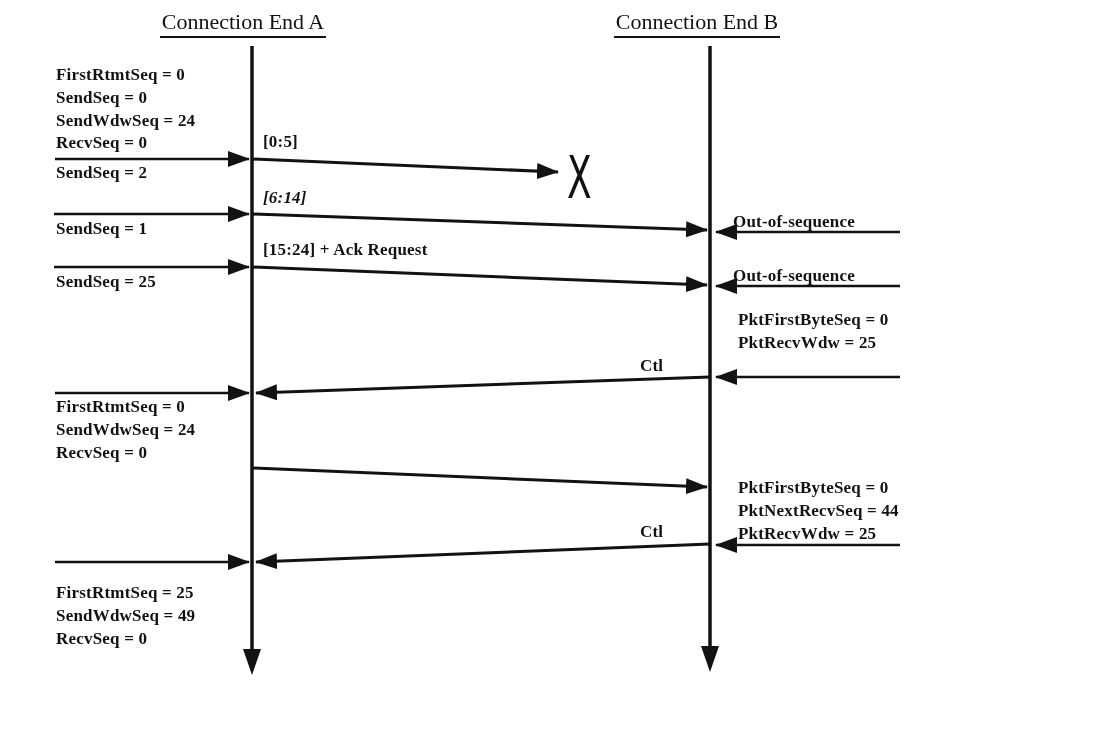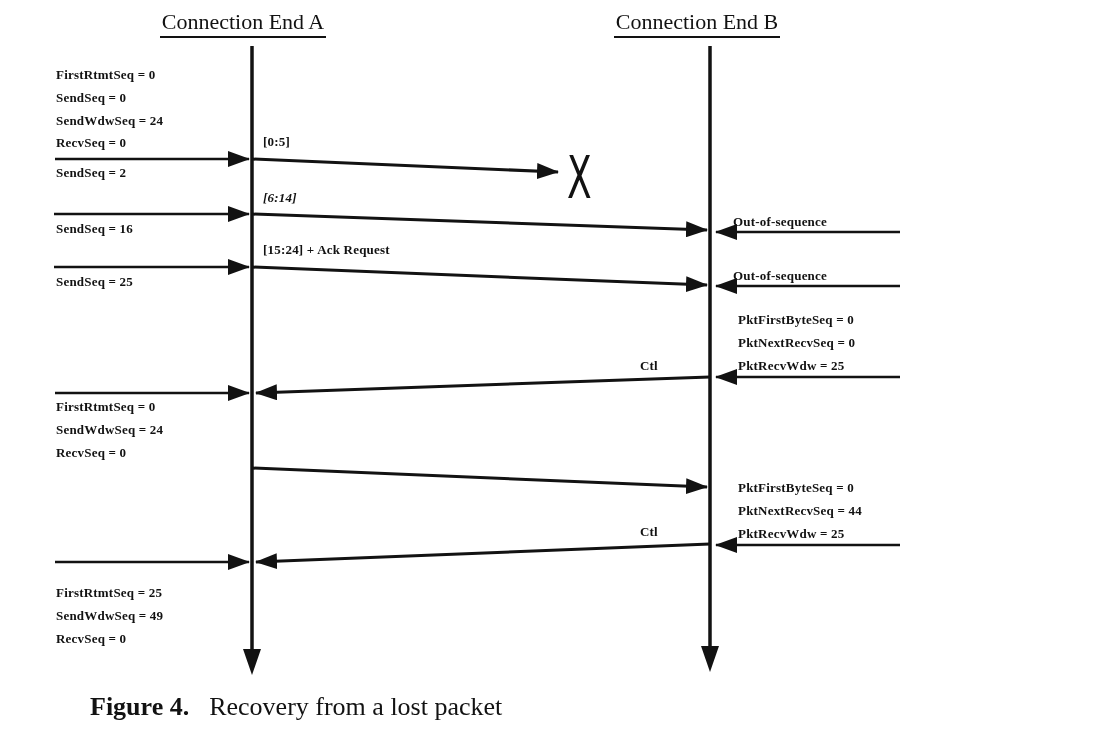--- a/index.html
+++ b/index.html
@@ -26,7 +26,7 @@
     padding: 0 2px 1px 2px;
   }
   .lbl {
-    font-size: 13px;
+    font-size: 17px;
     font-weight: bold;
     letter-spacing: 0.2px;
     line-height: 22.5px;

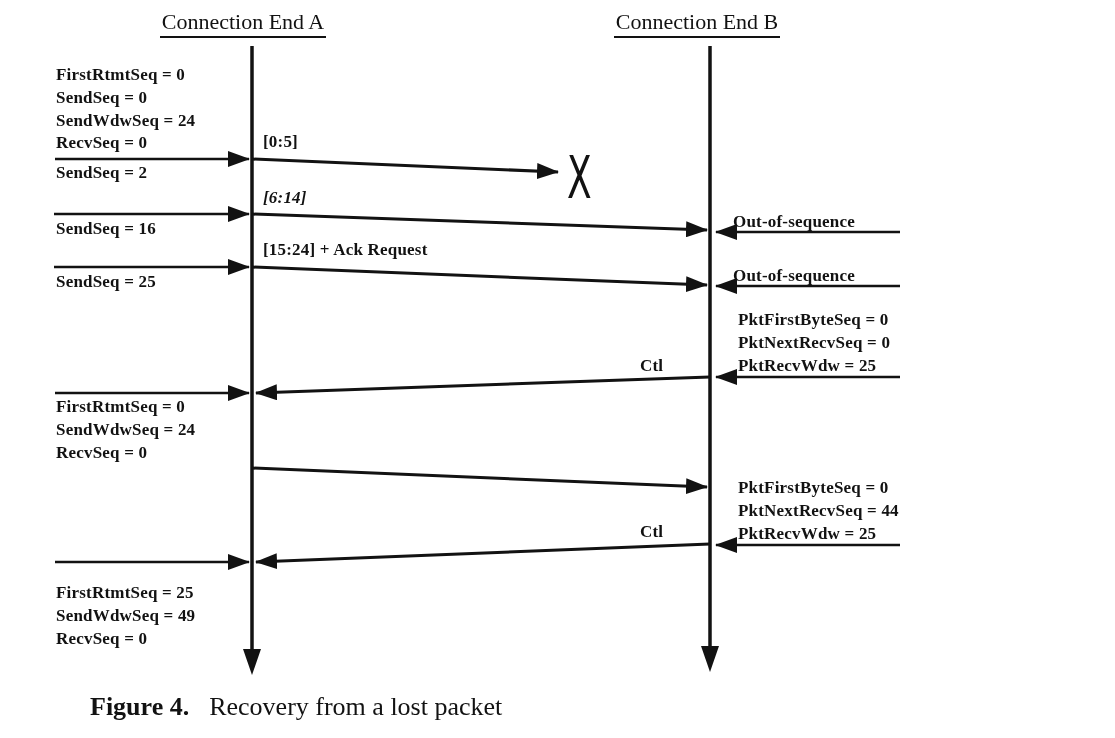--- a/index.html
+++ b/index.html
@@ -104,7 +104,7 @@
     <div>RecvSeq = 0</div>
   </div>
   <div class="abs lbl" style="left:56px; top:162px;">SendSeq = 2</div>
-  <div class="abs lbl" style="left:56px; top:218px;">SendSeq = 16</div>
+  <div class="abs lbl" style="left:56px; top:218px;">SendSeq = 1</div>
   <div class="abs lbl" style="left:56px; top:271px;">SendSeq = 25</div>
   <div class="abs lbl stack" style="left:56px; top:396px;">
     <div>FirstRtmtSeq = 0</div>

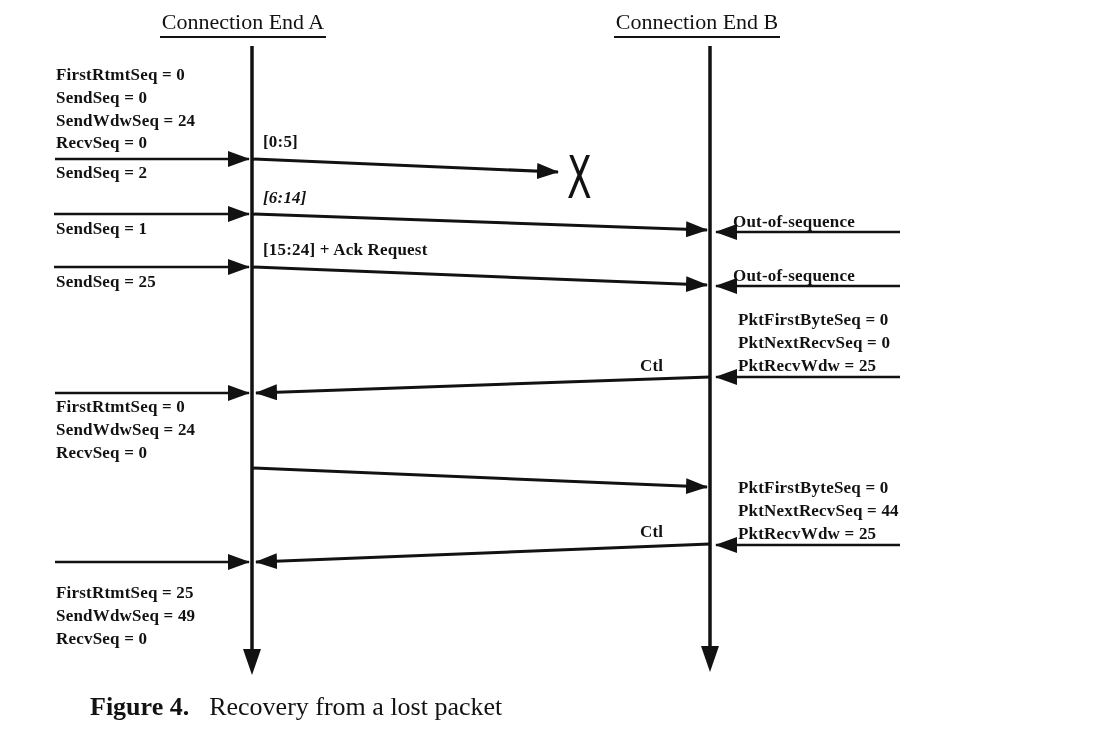--- a/index.html
+++ b/index.html
@@ -129,7 +129,6 @@
   <div class="abs lbl" style="left:733px; top:265px;">Out-of-sequence</div>
   <div class="abs lbl stack" style="left:738px; top:309px;">
     <div>PktFirstByteSeq = 0</div>
-    <div>PktNextRecvSeq = 0</div>
     <div>PktRecvWdw = 25</div>
   </div>
   <div class="abs lbl stack" style="left:738px; top:477px;">

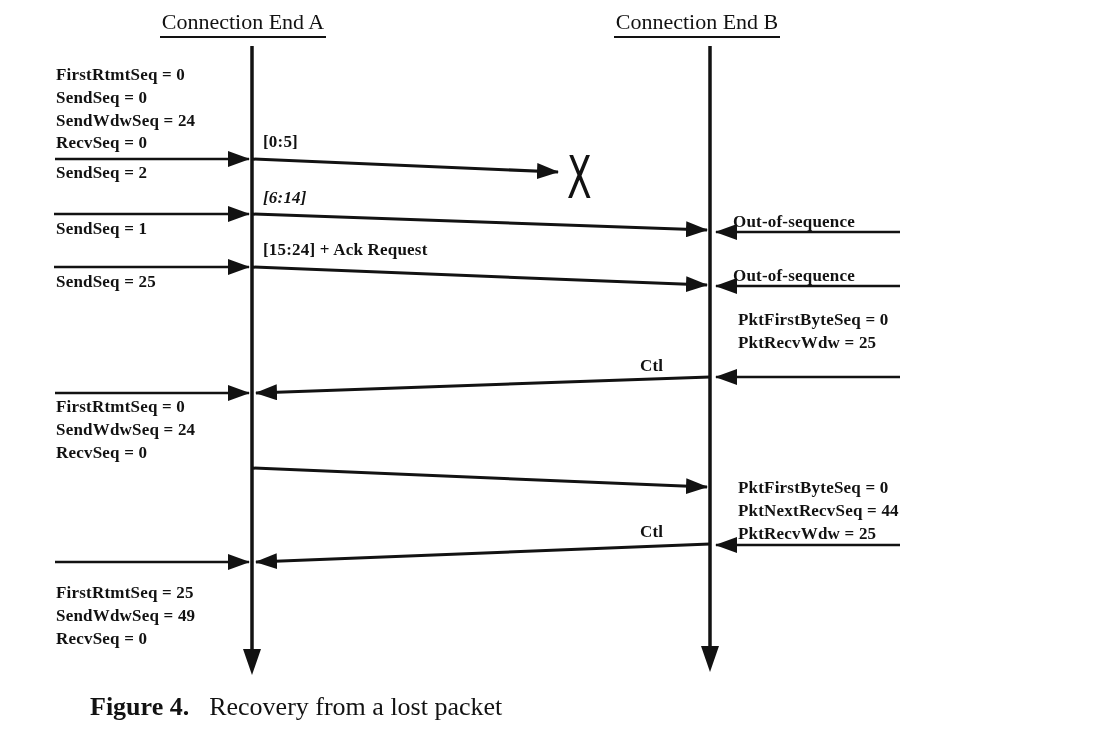--- a/index.html
+++ b/index.html
@@ -137,10 +137,6 @@
     <div>PktRecvWdw = 25</div>
   </div>
 
-  <div class="abs caption" style="left:90px; top:692px;">
-    <span class="cap-label">Figure 4.</span>
-    <span class="cap-text">Recovery from a lost packet</span>
-  </div>
 
 </div>
 

